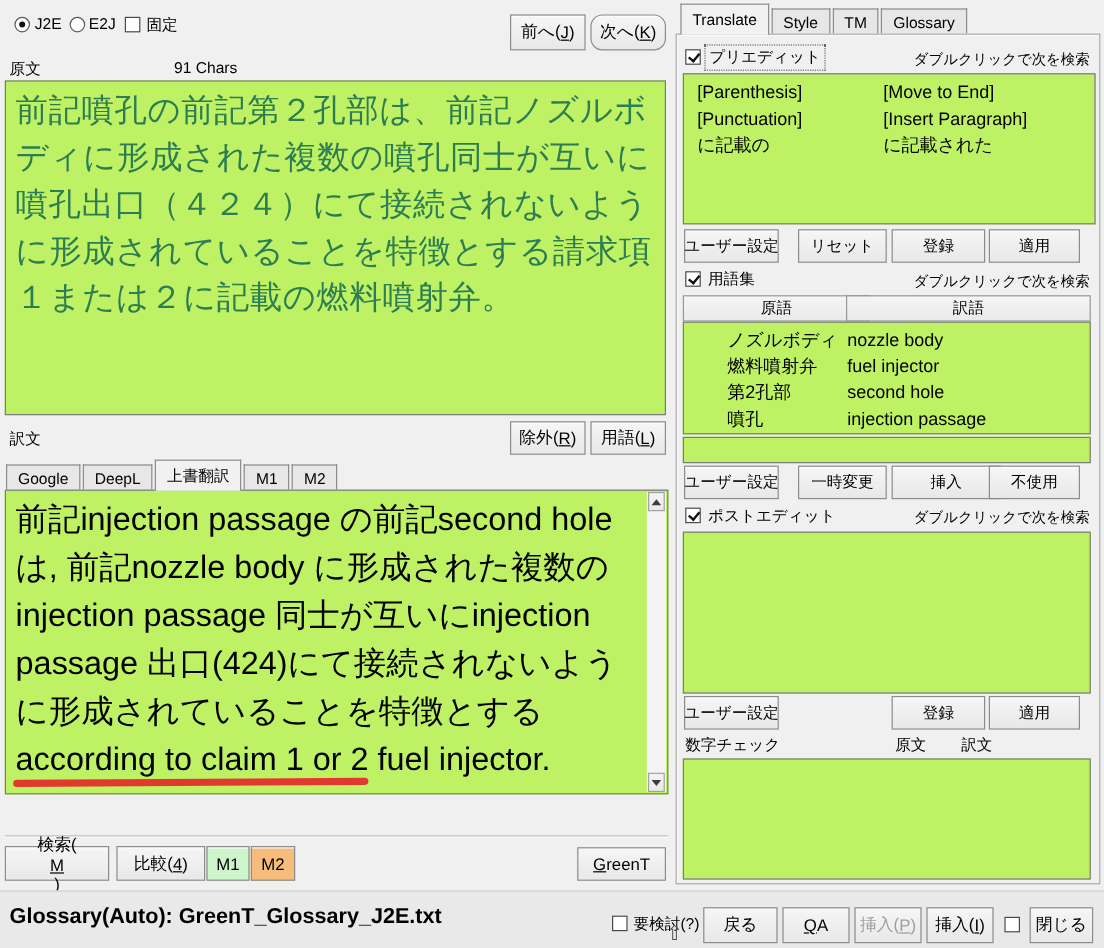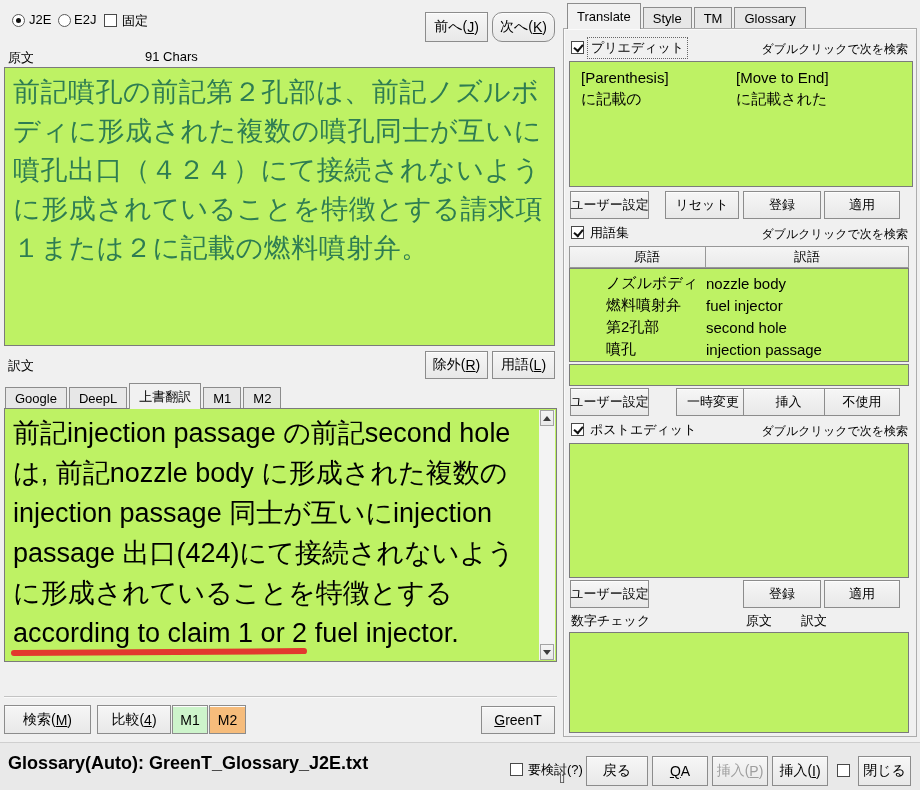--- a/index.html
+++ b/index.html
@@ -224,6 +224,10 @@
     <div class="li-row">
       <span class="li-left">[Parenthesis]</span>
       <span class="li-right">[Move to End]</span>
+    </div>
+    <div class="li-row">
+      <span class="li-left">[Punctuation]</span>
+      <span class="li-right">[Insert Paragraph]</span>
     </div>
     <div class="li-row">
       <span class="li-left">に記載の</span>

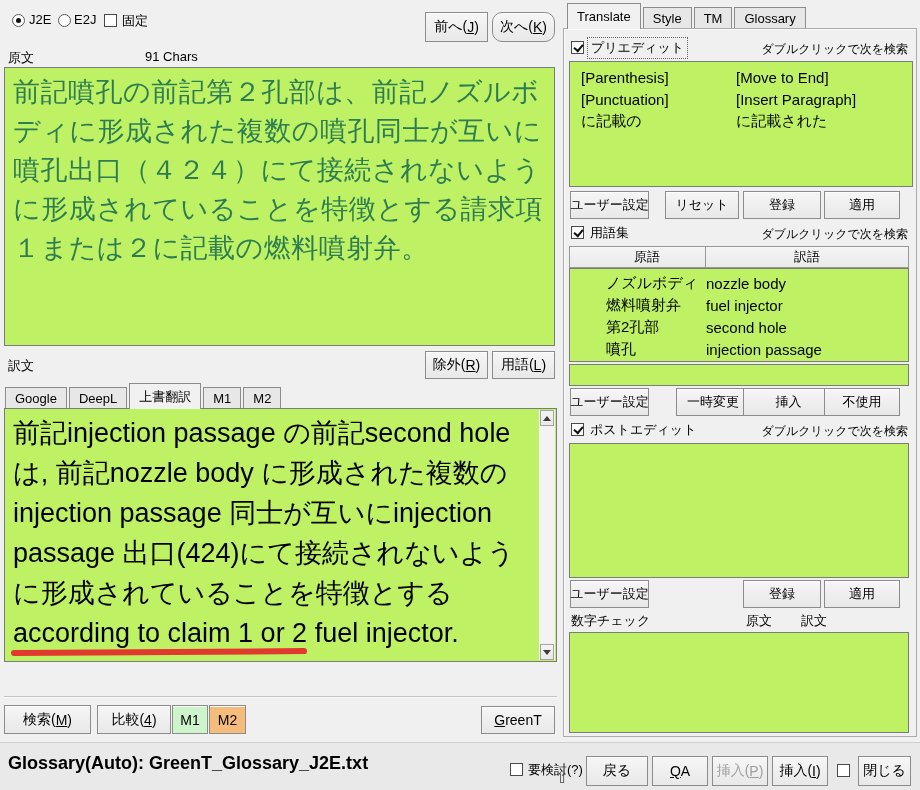--- a/index.html
+++ b/index.html
@@ -271,7 +271,7 @@
   <div class="sunken" style="left:5px;top:335px;width:340px;height:22px;"></div>
 
   <button class="btn small" style="left:6px;top:359px;width:79px;height:28px;">ユーザー設定</button>
-  <button class="btn small" style="left:101px;top:359px;width:74px;height:28px;margin-left:11px;">一時変更</button>
+  <button class="btn small" style="left:101px;top:359px;width:74px;height:28px;">一時変更</button>
   <button class="btn small" style="left:179px;top:359px;width:91px;height:28px;">挿入</button>
   <button class="btn small" style="left:260px;top:359px;width:76px;height:28px;">不使用</button>
 

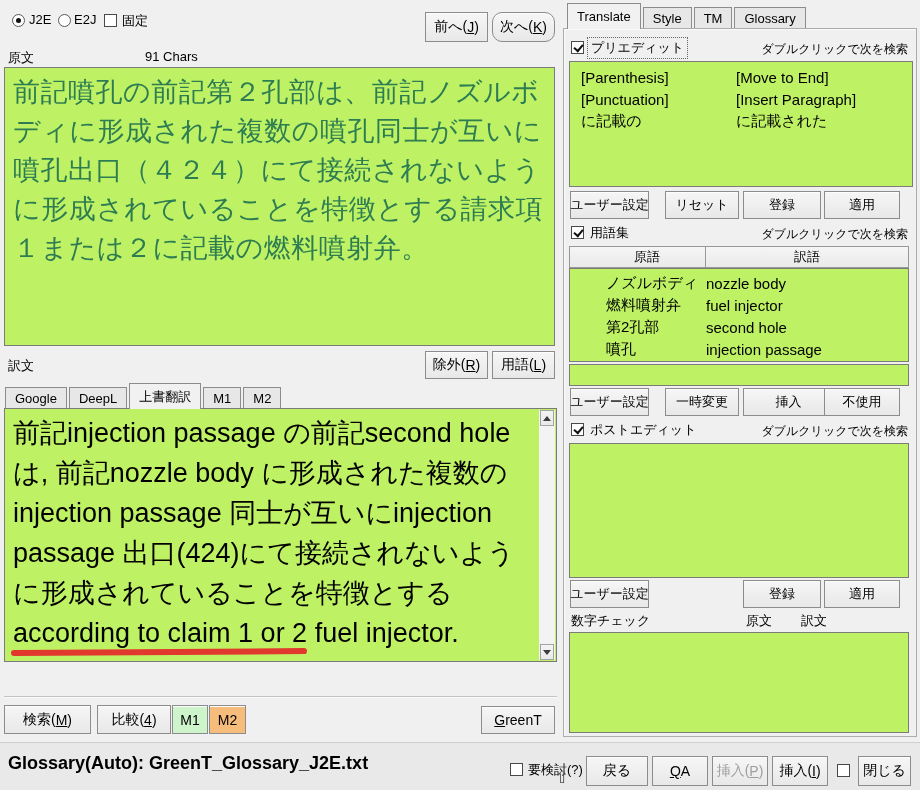--- a/index.html
+++ b/index.html
@@ -189,7 +189,7 @@
 
 <div class="hline" style="left:4px;top:696px;width:553px;"></div>
 
-<button class="btn" style="left:4px;top:705px;width:87px;height:29px;">
+<button class="btn" style="left:4px;top:705px;width:87px;height:29px;flex-direction:column;">
     <span>検索(</span>
     <span class="acckey">M</span>
     <span>)</span>

